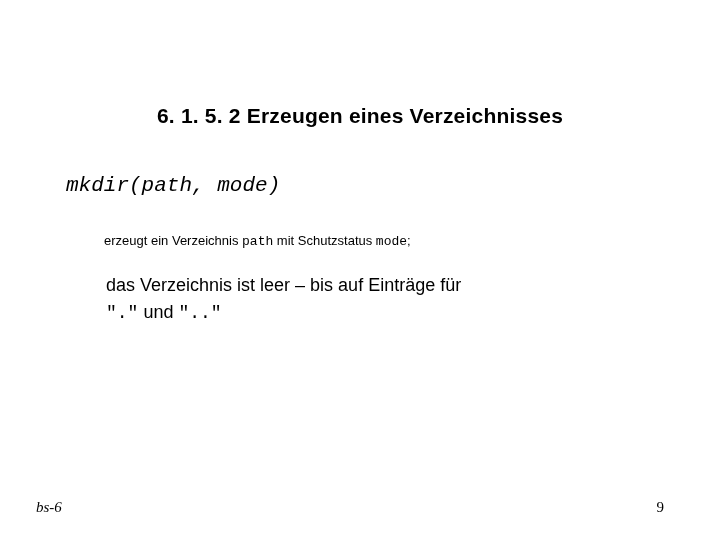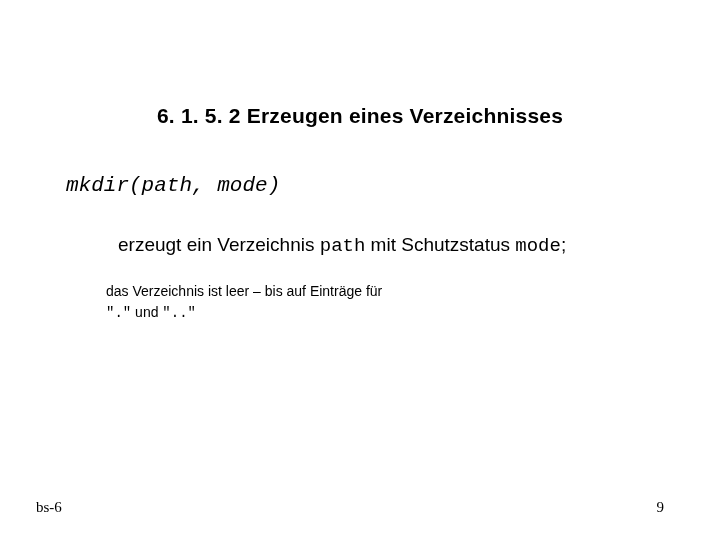--- a/index.html
+++ b/index.html
@@ -38,8 +38,8 @@
   .body1 {
     position: absolute;
     top: 232px;
-    left: 118px;
-    font-size: 19px;
+    left: 104px;
+    font-size: 13px;
     line-height: 1.35;
     white-space: nowrap;
   }

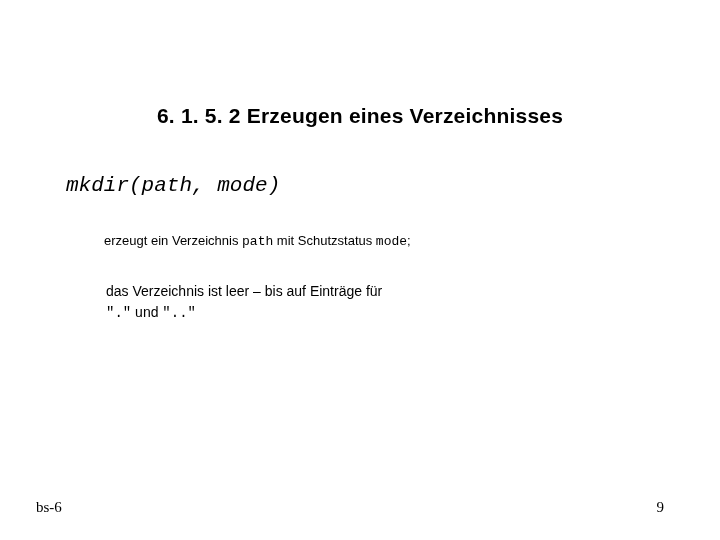--- a/index.html
+++ b/index.html
@@ -47,10 +47,9 @@
     position: absolute;
     top: 272px;
     left: 106px;
-    font-size: 14px;
+    font-size: 18px;
     line-height: 1.5;
     width: 560px;
-    margin-top: 9px;
   }
   .mono {
     font-family: "Courier New", Courier, monospace;

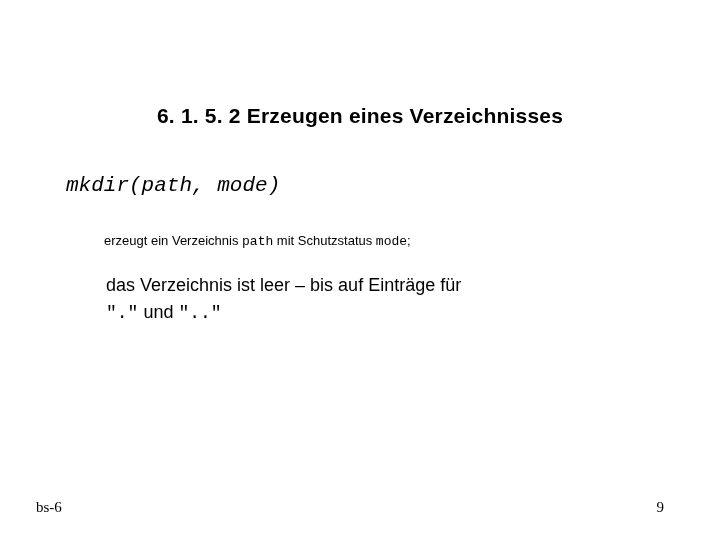--- a/index.html
+++ b/index.html
@@ -60,6 +60,7 @@
     left: 36px;
     font-family: "Times New Roman", Times, serif;
     font-size: 15px;
+    font-style: italic;
   }
   .footer-right {
     position: absolute;

